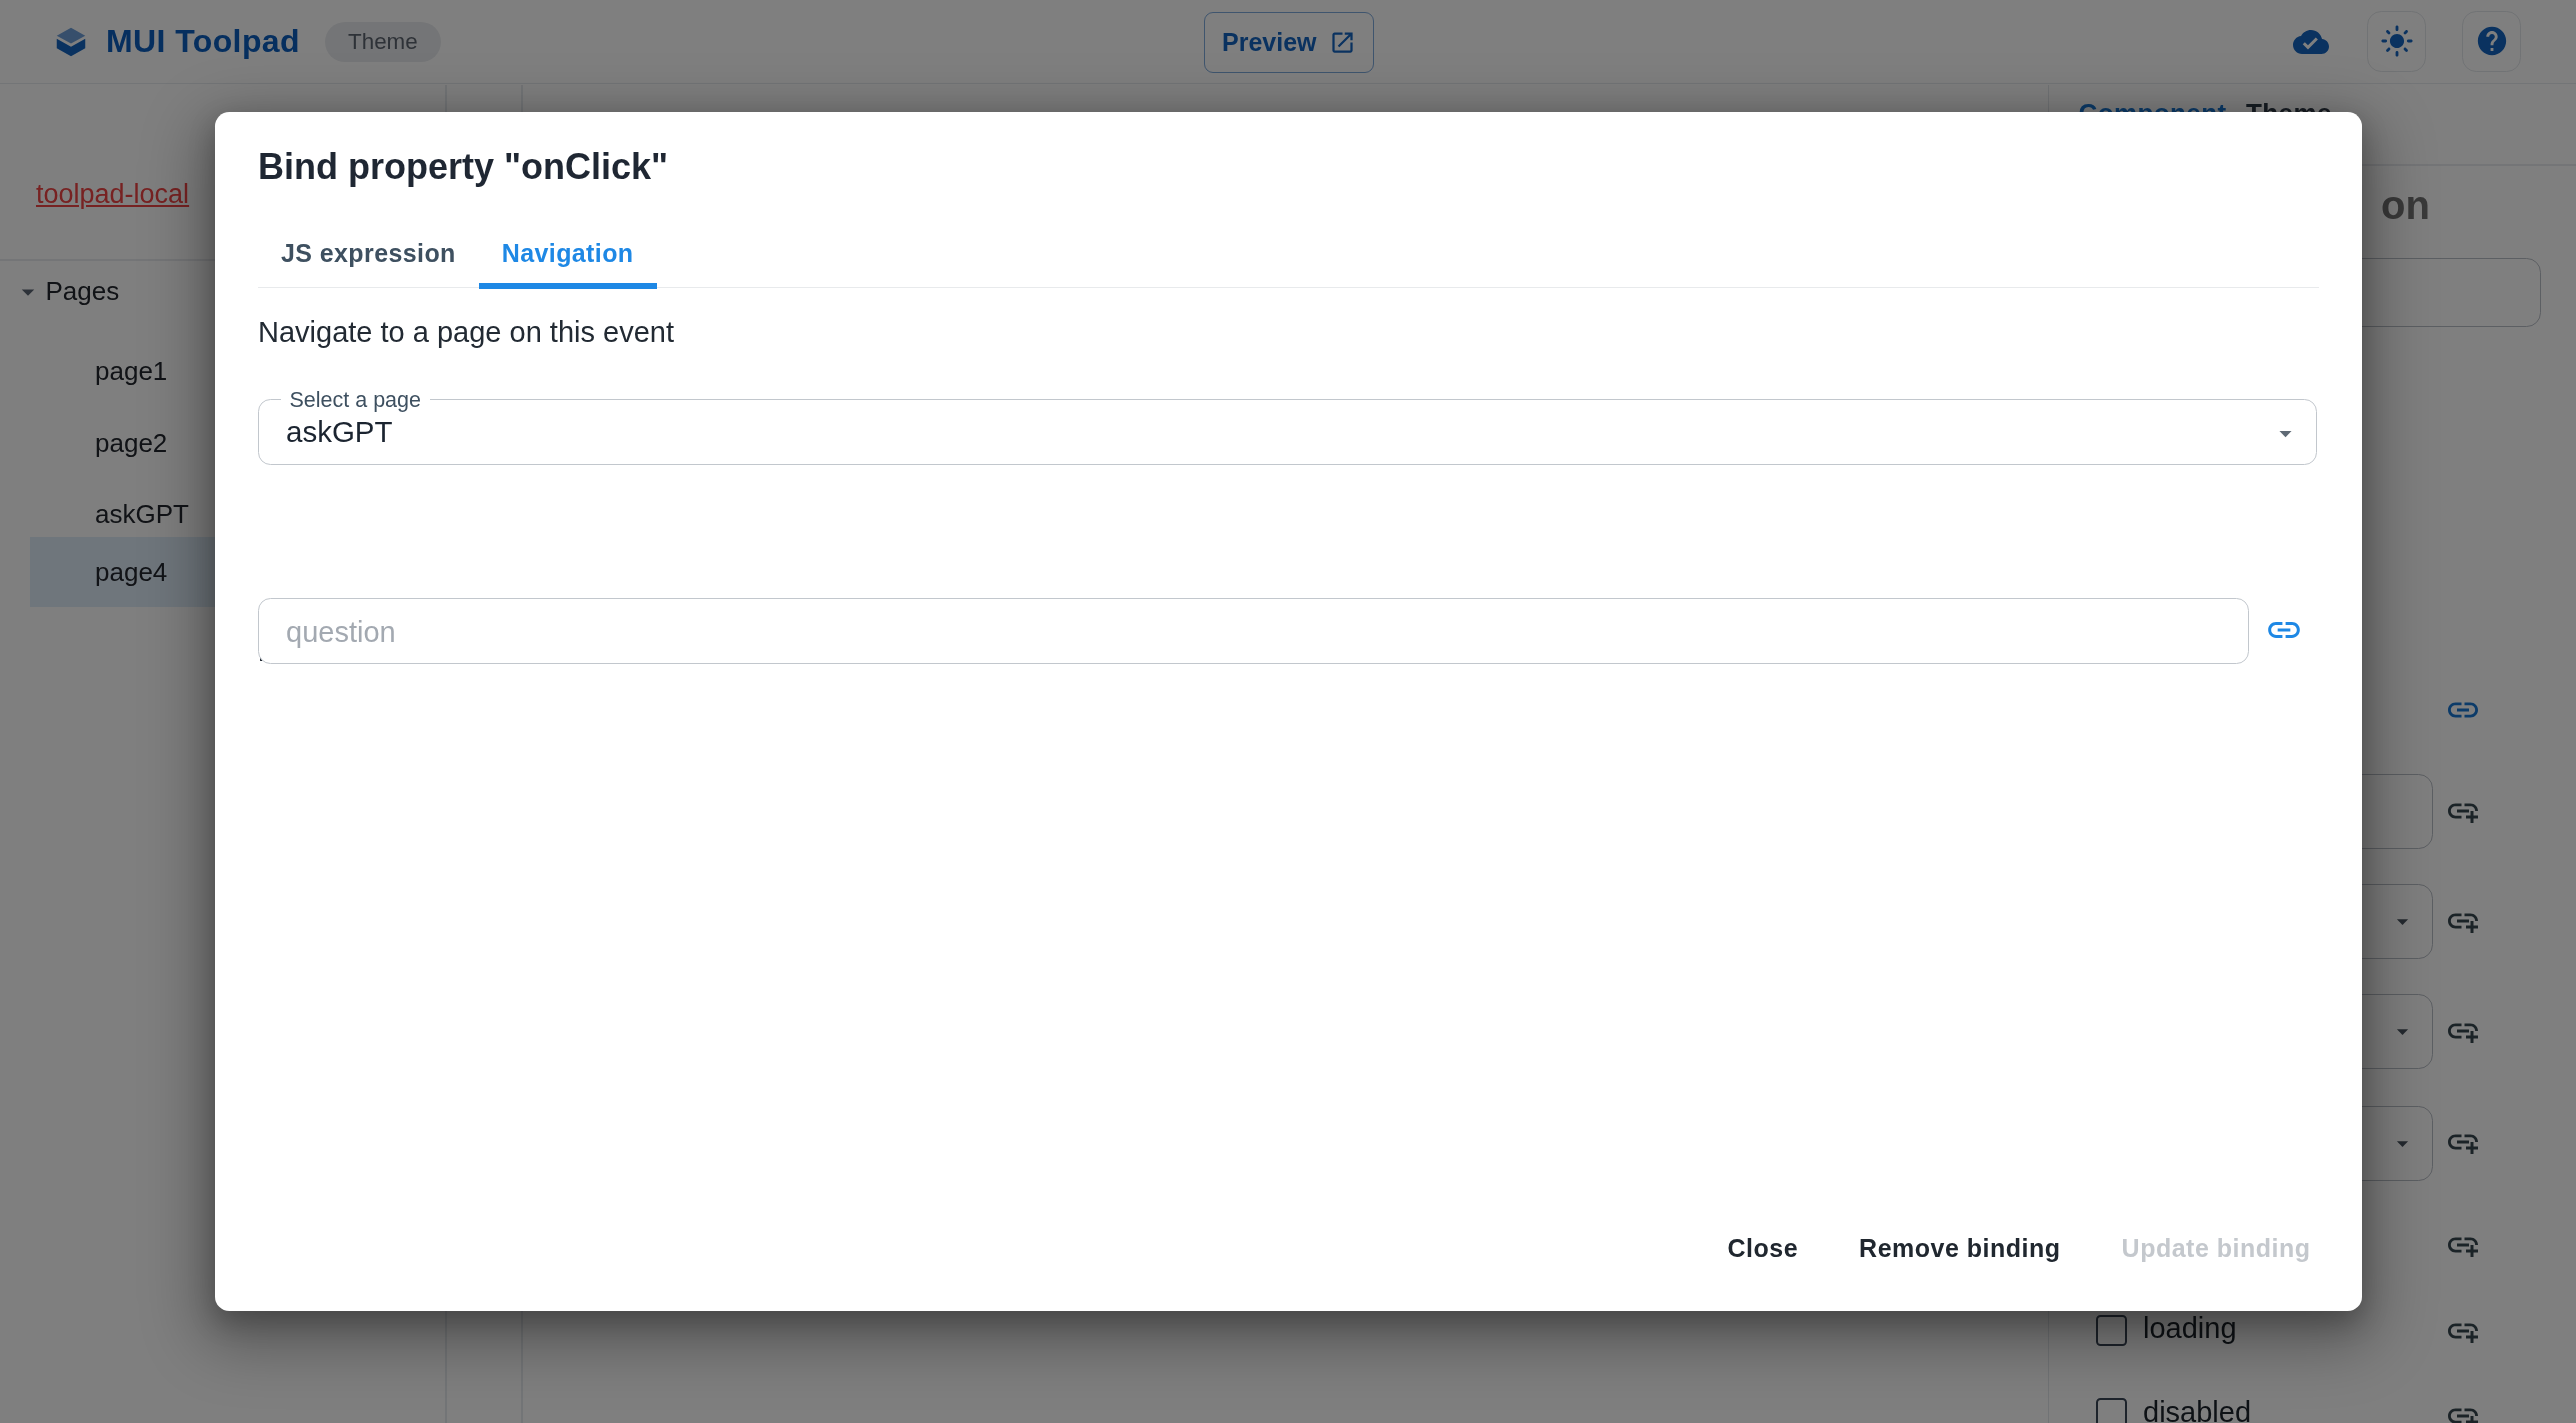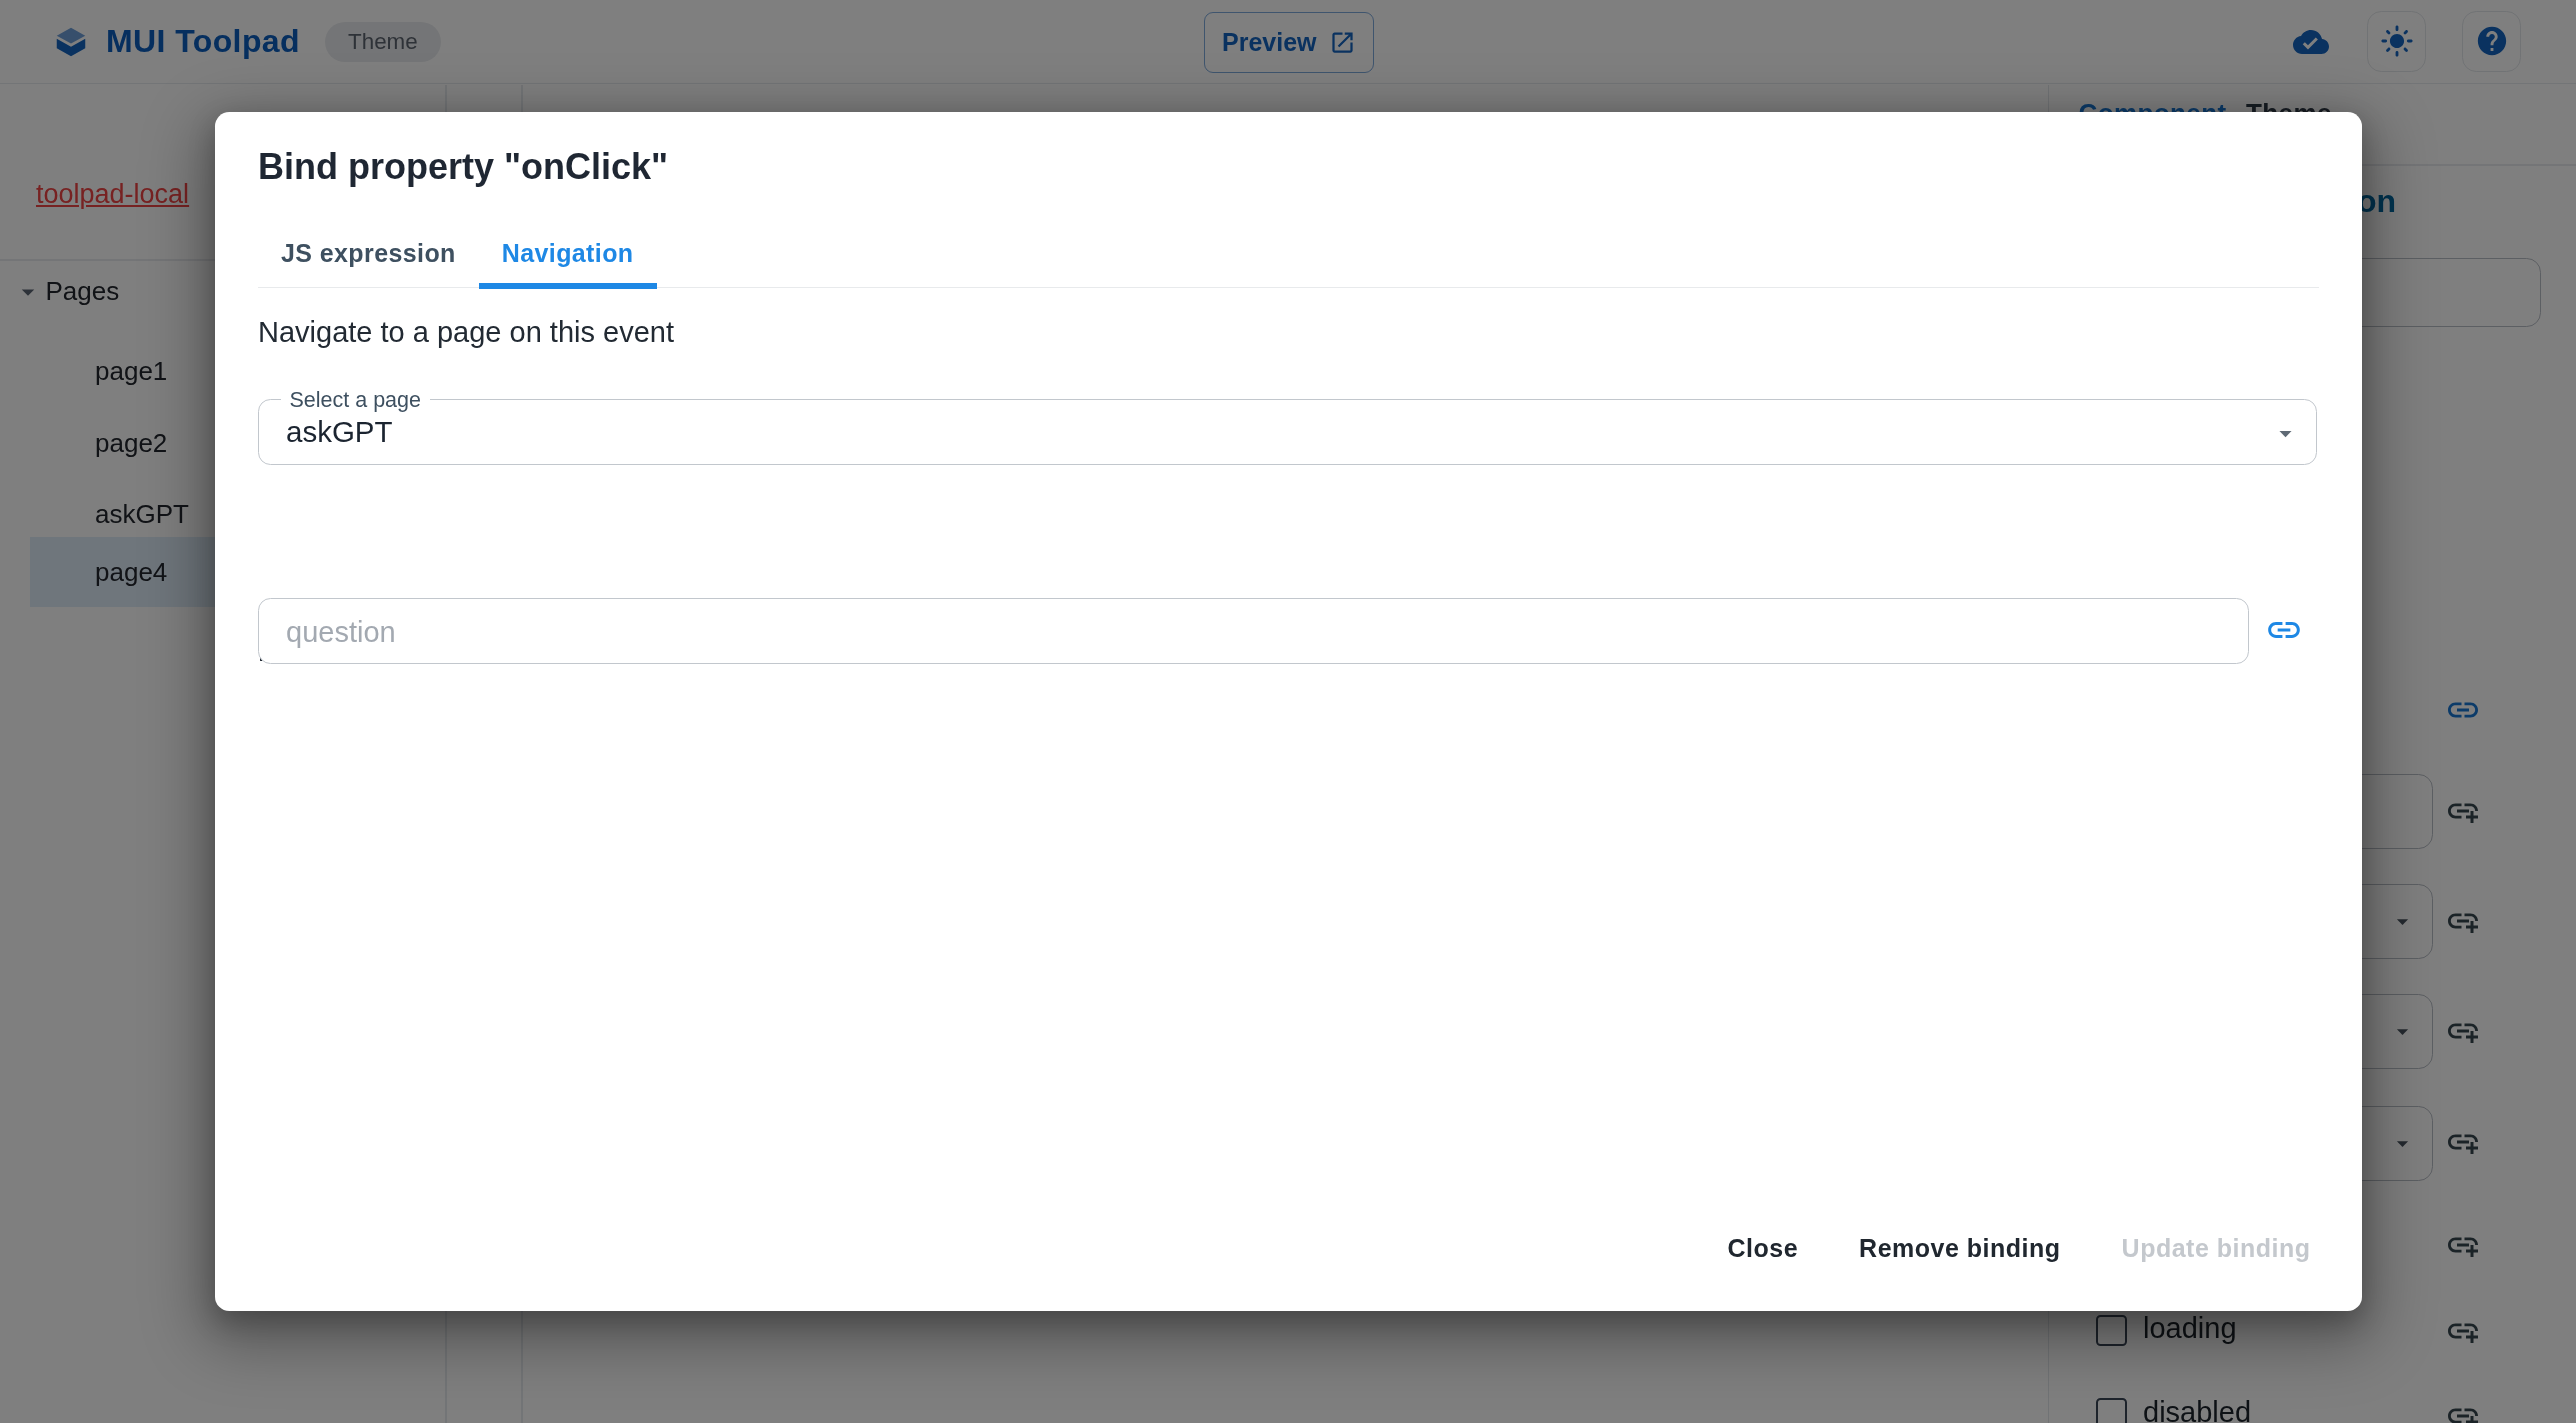--- a/index.html
+++ b/index.html
@@ -34,7 +34,7 @@
   #panel{left:2048px;top:85px;width:528px;height:1339px;background:#fff;border-left:1.8px solid #e2e6ea;}
   .panel-tab{top:13.4px;font-size:26px;font-weight:bold;letter-spacing:0.4px;}
   .panel-divider{left:0;top:79px;width:528px;height:1.8px;background:#e9ebee;}
-  .panel-heading{left:308px;top:98px;font-size:32px;font-weight:600;color:#0369a1;}
+  .panel-heading{left:332px;top:98px;font-size:40px;font-weight:600;color:#737373;}
   .pfield{border:1.8px solid #b9bec6;border-radius:14.3px;background:transparent;}
   .addlink{left:396px;width:36px;height:36px;}
   .pcheck{left:47px;width:27px;height:27px;border:2.7px solid #3c4858;border-radius:4.5px;background:transparent;}

